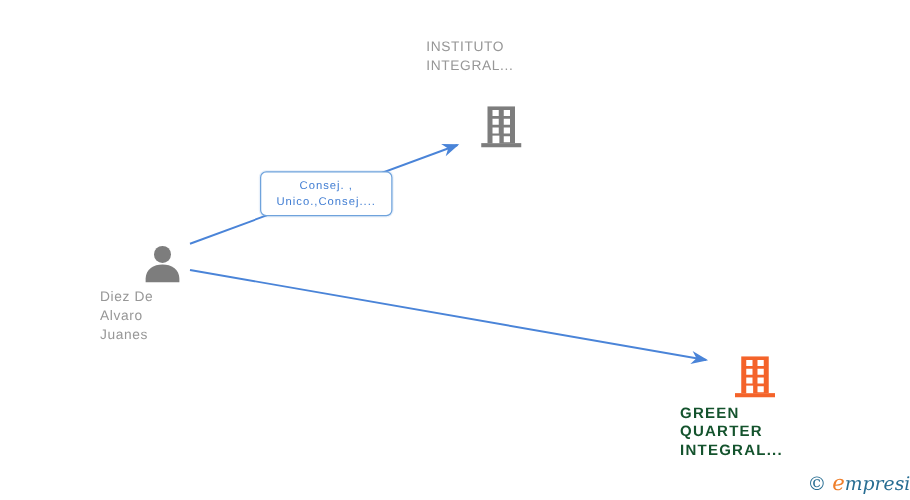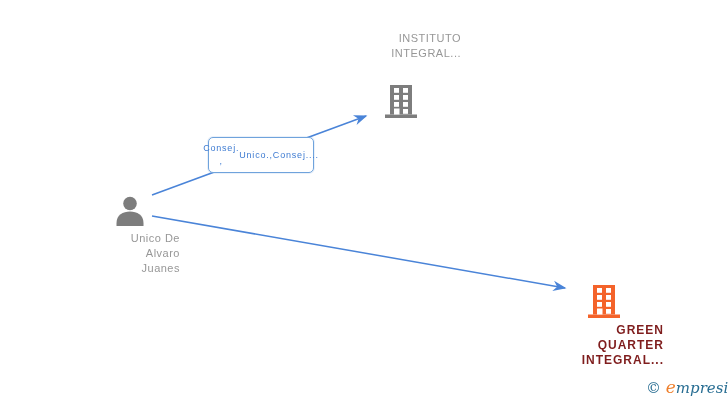--- a/index.html
+++ b/index.html
@@ -9,7 +9,7 @@
   }
   svg.edges{position:absolute;left:0;top:0;pointer-events:none;}
   .node-label{
-    position:absolute;text-align:right;color:#979797;font-size:11px;
+    position:absolute;text-align:left;color:#979797;font-size:11px;
     letter-spacing:.5px;line-height:15px;white-space:nowrap;
   }
   .node-label span{display:block;}

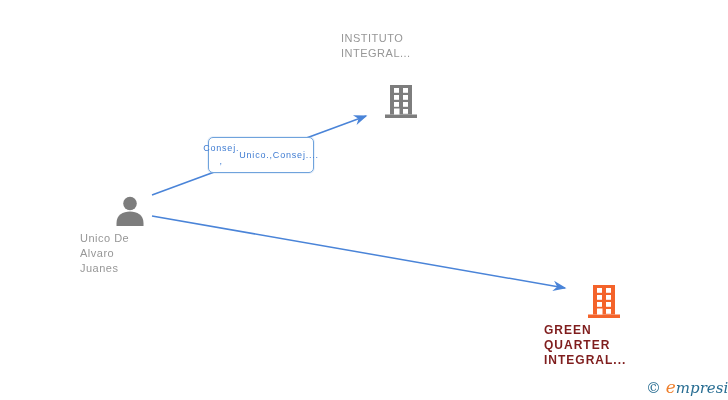--- a/index.html
+++ b/index.html
@@ -18,7 +18,7 @@
   .node-icon.orange{color:#f4632a;}
   .rel-box{
     position:absolute;background:#ffffff;border:1px solid #6fa3dc;border-radius:5px;
-    display:flex;flex-direction:row;justify-content:center;align-items:center;
+    display:flex;flex-direction:column;justify-content:center;align-items:center;
     color:#3f7cd2;font-size:9px;letter-spacing:.8px;line-height:13px;text-align:center;
     box-shadow:0 0 0 1px rgba(111,163,220,.15);
   }

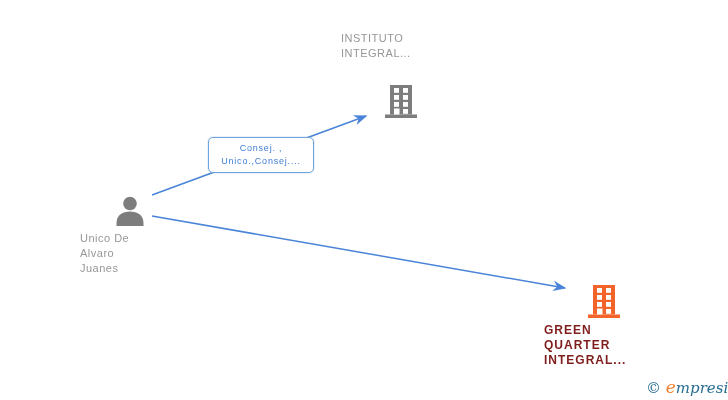--- a/index.html
+++ b/index.html
@@ -72,7 +72,7 @@
     </svg>
   </div>
   <div class="node-label" style="left:80px;top:231px;width:100px;">
-    <span>Unico De</span>
+    <span>Diez De</span>
     <span>Alvaro</span>
     <span>Juanes</span>
   </div>

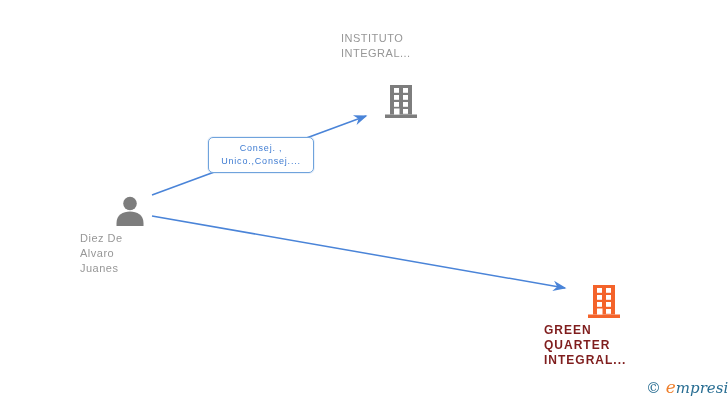--- a/index.html
+++ b/index.html
@@ -13,7 +13,7 @@
     letter-spacing:.5px;line-height:15px;white-space:nowrap;
   }
   .node-label span{display:block;}
-  .node-label.accent-name{color:#7f1d1d;font-weight:bold;font-size:12px;letter-spacing:1px;line-height:15px;}
+  .node-label.accent-name{color:#14532d;font-weight:bold;font-size:12px;letter-spacing:1px;line-height:15px;}
   .node-icon{position:absolute;color:#7d7d7d;}
   .node-icon.orange{color:#f4632a;}
   .rel-box{

